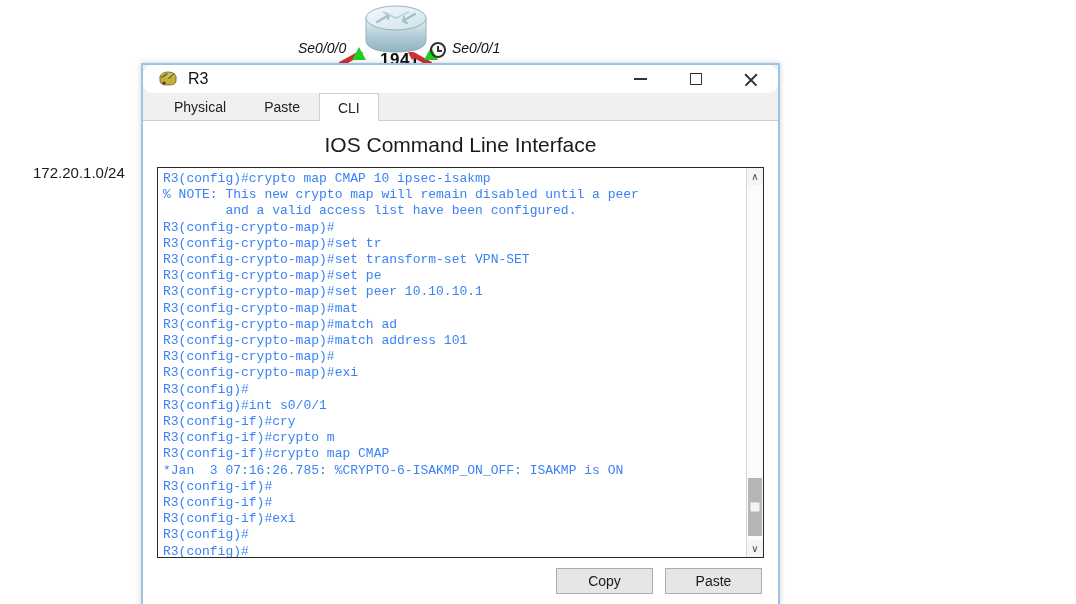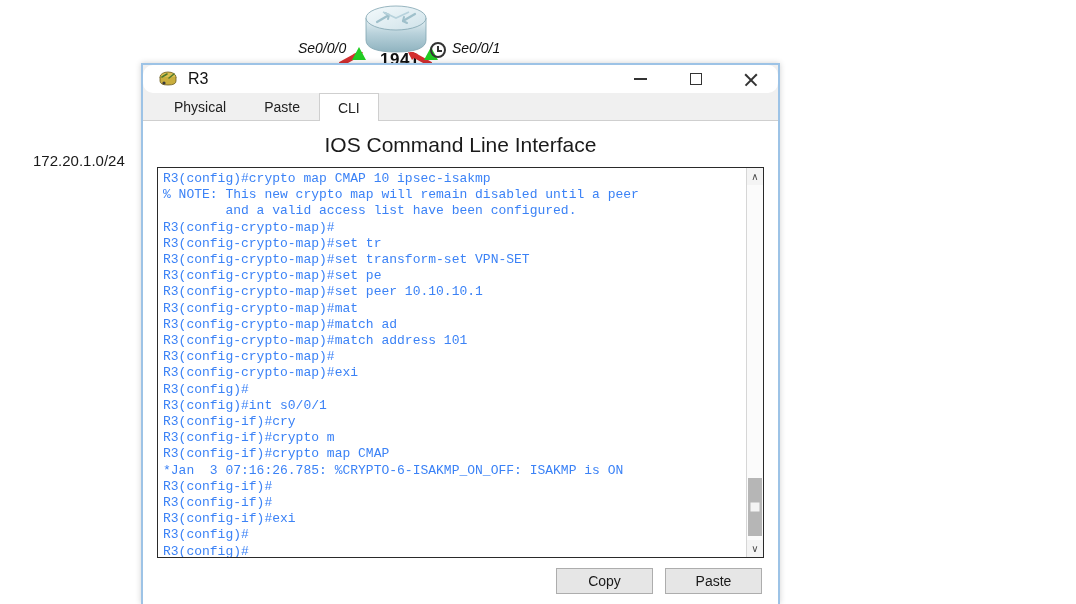--- a/index.html
+++ b/index.html
@@ -38,6 +38,7 @@
     color: #1a1a1a;
     white-space: nowrap;
     font-family: "Liberation Sans", sans-serif;
+    margin-top: 12px;
   }
 
   .iface-label {

